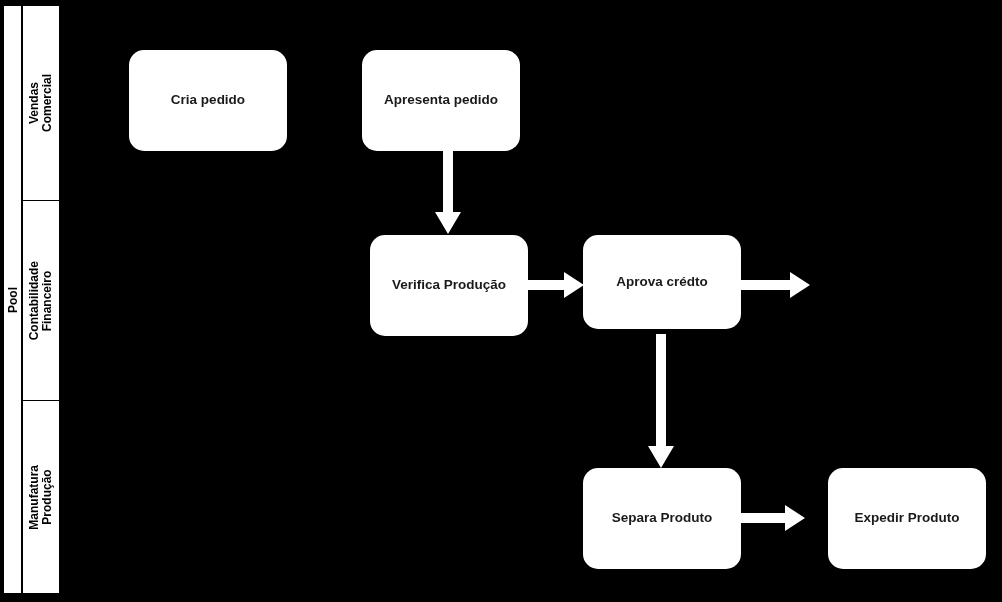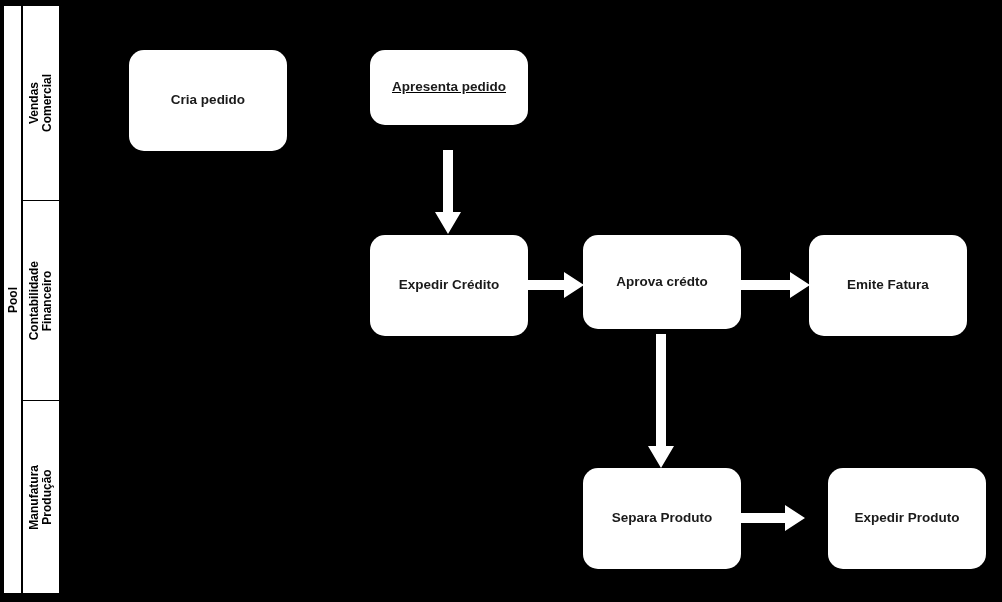--- a/index.html
+++ b/index.html
@@ -123,7 +123,7 @@
     <span class="label">Cria pedido</span>
   </div>
 
-  <div class="task" id="task-apresenta-pedido" style="left: 370px; top: 50px; width: 158px; height: 75px; text-decoration: underline;">
+  <div class="task" id="task-apresenta-pedido" style="left: 362px; top: 50px; width: 158px; height: 101px;">
     <span class="label">Apresenta pedido</span>
   </div>
 

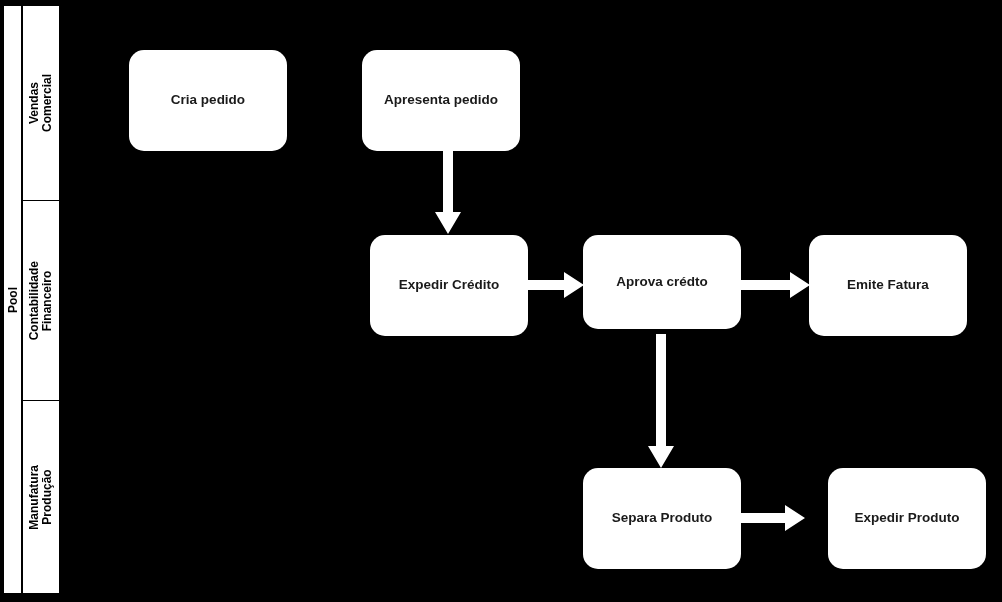--- a/index.html
+++ b/index.html
@@ -128,7 +128,7 @@
   </div>
 
   <div class="task" id="task-verifica-credito" style="left: 370px; top: 235px; width: 158px; height: 101px;">
-    <span class="label">Expedir Crédito</span>
+    <span class="label">Verifica Produção</span>
   </div>
 
   <div class="task" id="task-aprova-credito" style="left: 583px; top: 235px; width: 158px; height: 94px;">

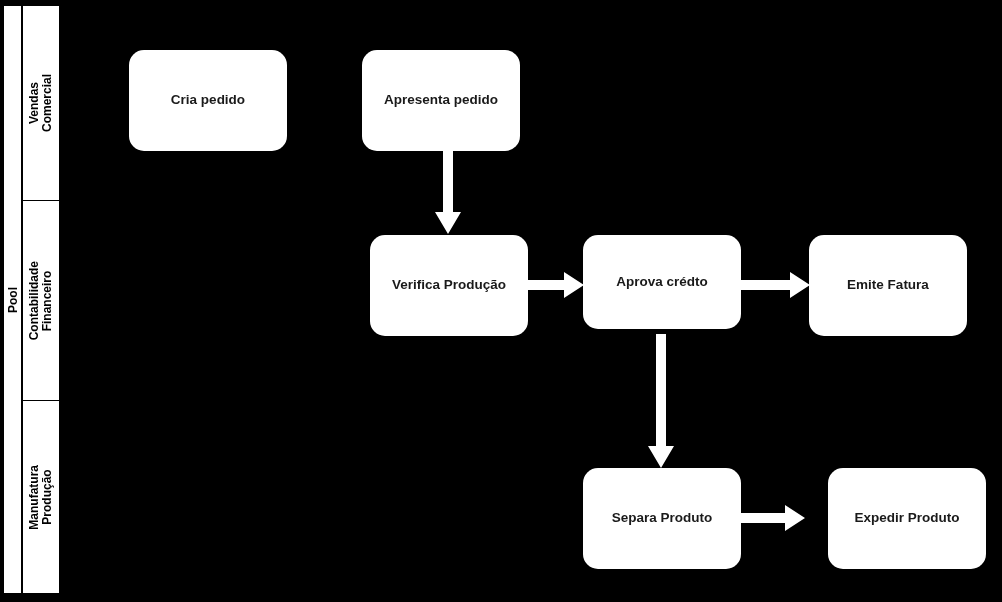--- a/index.html
+++ b/index.html
@@ -135,9 +135,6 @@
     <span class="label">Aprova crédto</span>
   </div>
 
-  <div class="task" id="task-emite-fatura" style="left: 809px; top: 235px; width: 158px; height: 101px;">
-    <span class="label">Emite Fatura</span>
-  </div>
 
   <div class="task" id="task-separa-produto" style="left: 583px; top: 468px; width: 158px; height: 101px;">
     <span class="label">Separa Produto</span>

